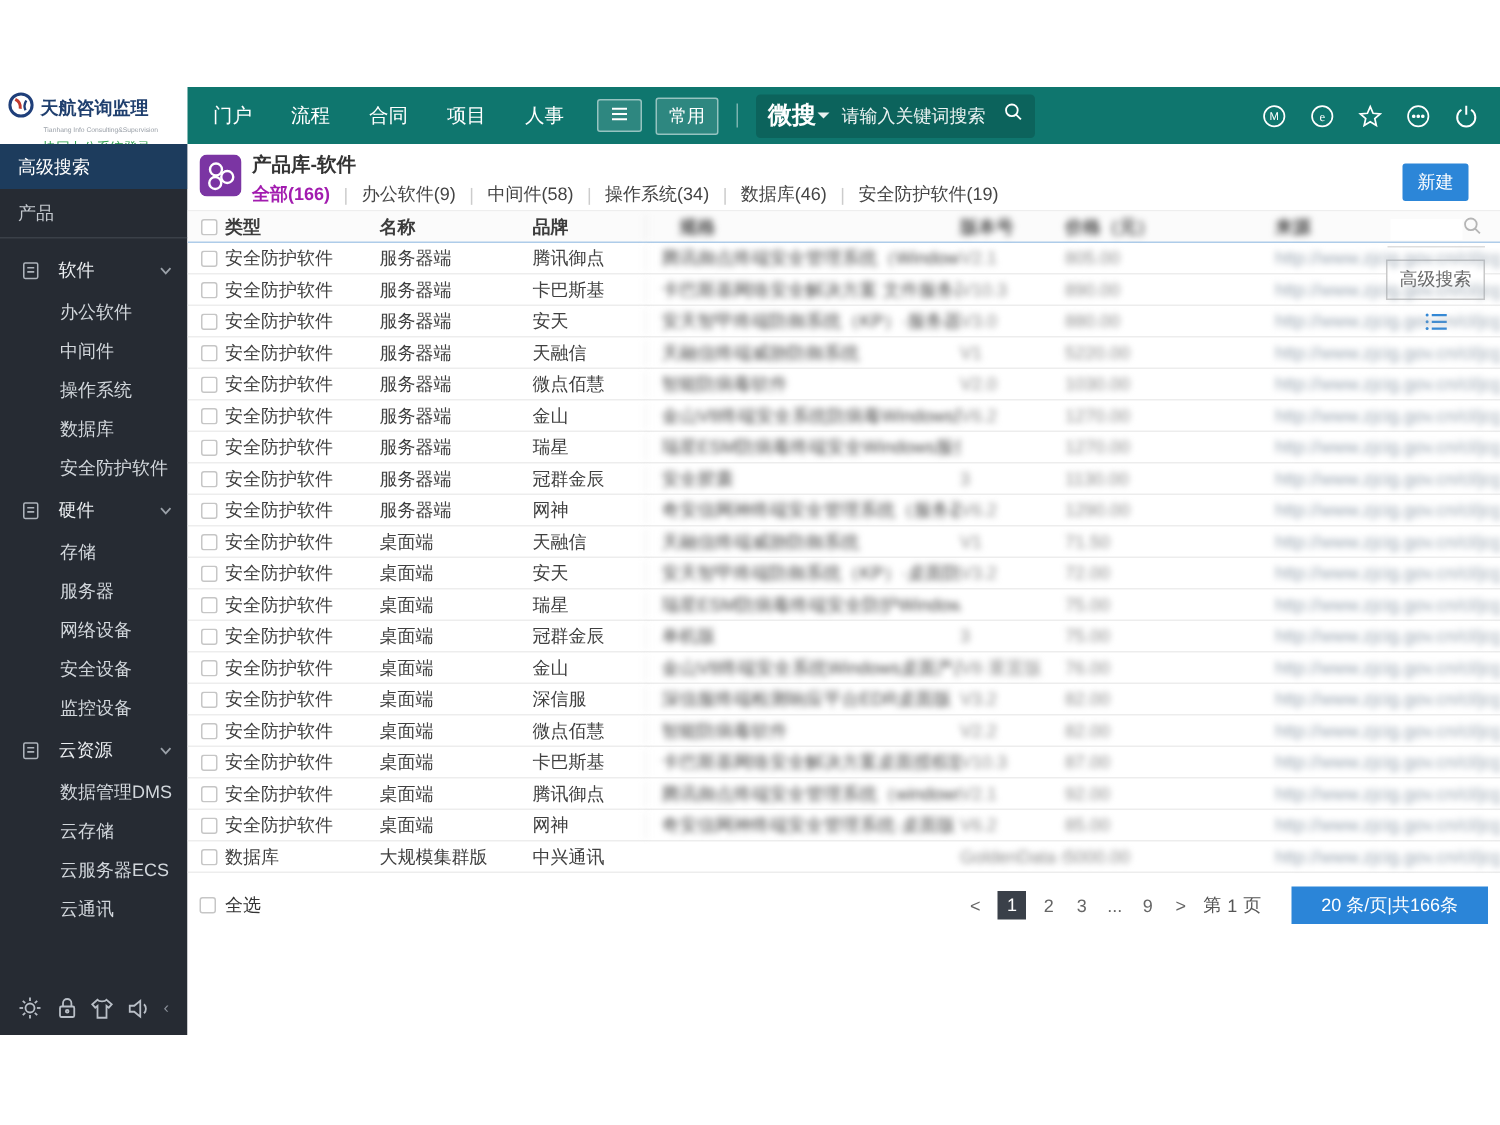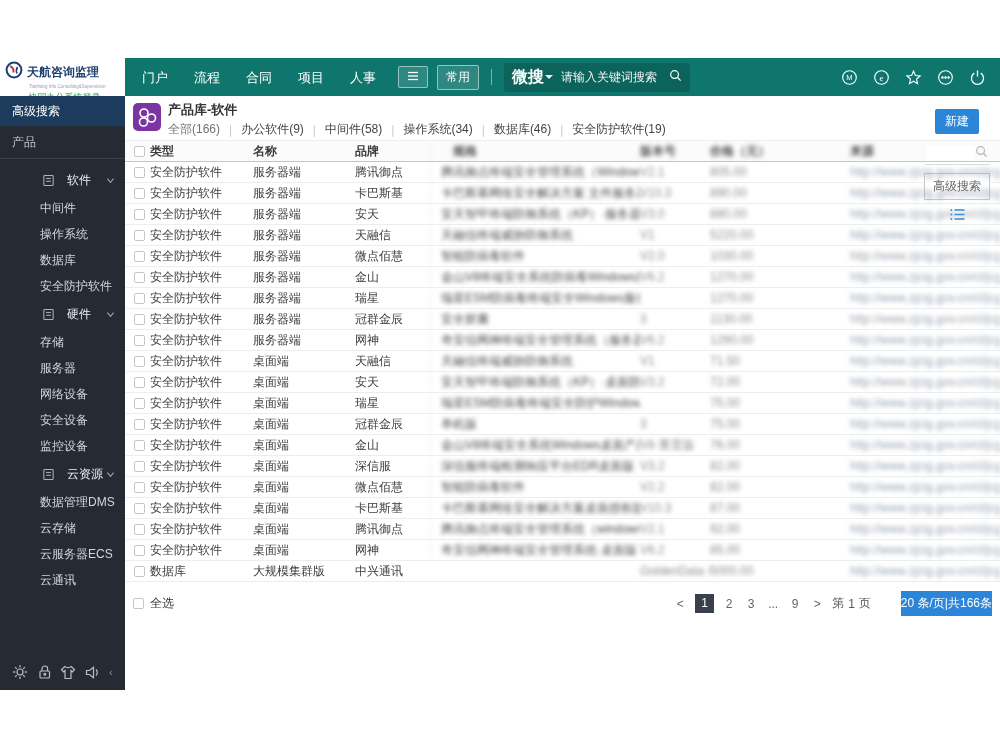--- a/index.html
+++ b/index.html
@@ -46,7 +46,7 @@
   .main-title { font-size:13px; font-weight:bold; color:#333; line-height:14px; }
   .tabs { display:flex; align-items:center; font-size:12px; margin-top:4px; }
   .tab { color:#444; cursor:pointer; white-space:nowrap; }
-  .tab.active { color:#737373; }
+  .tab.active { color:#a21caf;font-weight:bold; }
   .tab-sep { color:#ccc; margin:0 9px; }
   .controls { position:absolute; right:10px; top:13px; display:flex; align-items:center; gap:8px;flex-direction:column; }
   .btn-new { background:#2c86d8; color:#fff; font-size:12px; padding:4px 10px; border-radius:2px; border:none; cursor:pointer; font-family:inherit; }

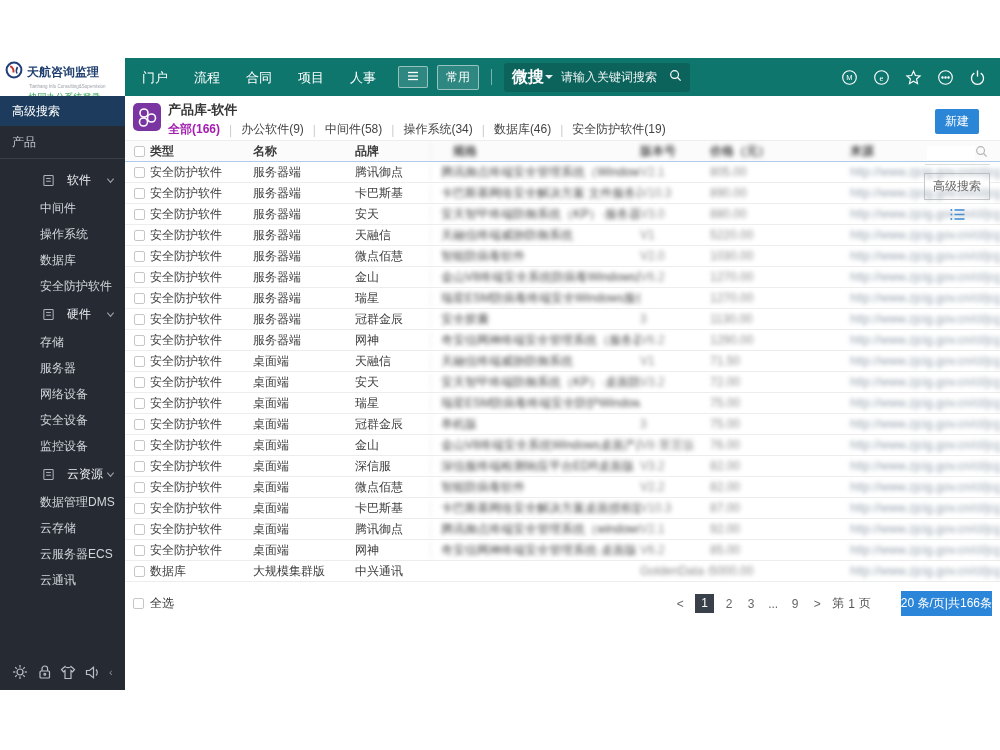--- a/index.html
+++ b/index.html
@@ -31,7 +31,7 @@
   .sidebar-role { height:30px; line-height:30px; background:#1d3c5d; padding-left:12px; font-size:12px; color:#fff; }
   .sidebar-section { height:33px; line-height:33px; padding-left:12px; font-size:12px; color:#c3c8ce; border-bottom:1px solid #3a4048; }
   .menu { flex:1; padding-top:6px; overflow:hidden; }
-  .menu-group { height:30px; display:flex; align-items:center; padding:0 10px 0 14px; font-size:12px; color:#eceff2; cursor:pointer;margin-left:28px; }
+  .menu-group { height:30px; display:flex; align-items:center; padding:0 10px 0 14px; font-size:12px; color:#eceff2; cursor:pointer; }
   .menu-group .gicon { margin-right:12px; display:flex; }
   .menu-group .chev { margin-left:auto; display:flex; }
   .menu-item { height:26px; line-height:26px; padding-left:40px; font-size:12px; color:#d2d7dc; cursor:pointer; white-space:nowrap; }

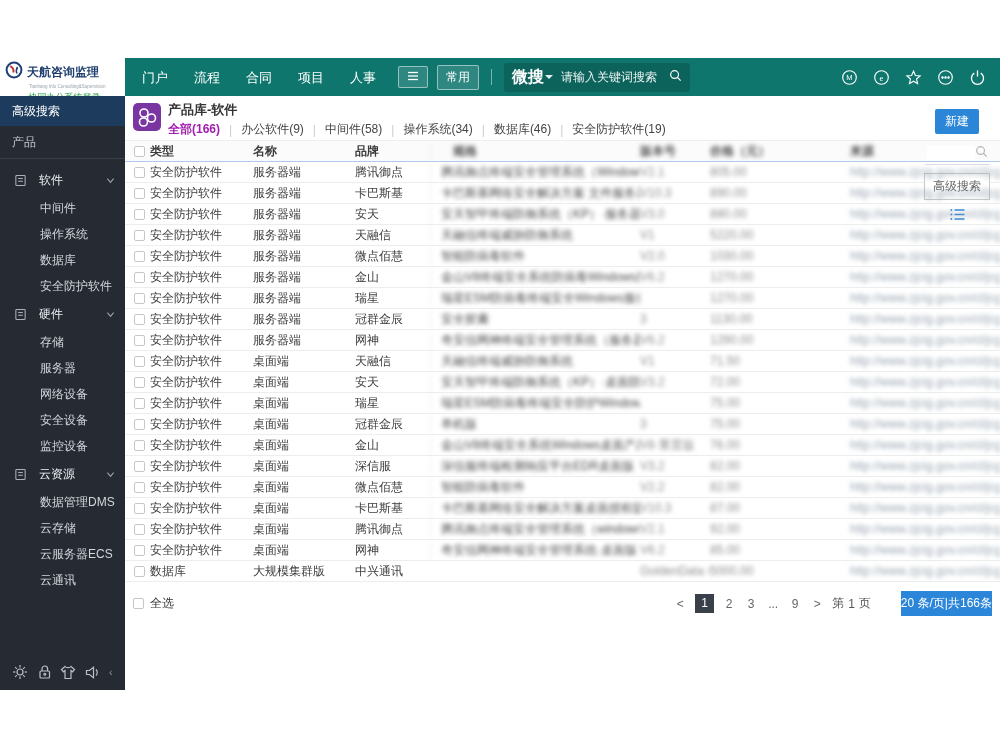--- a/index.html
+++ b/index.html
@@ -187,6 +187,7 @@
               </svg>
             </span>
           </div>
+          <div class="menu-item">办公软件</div>
           <div class="menu-item">中间件</div>
           <div class="menu-item">操作系统</div>
           <div class="menu-item">数据库</div>

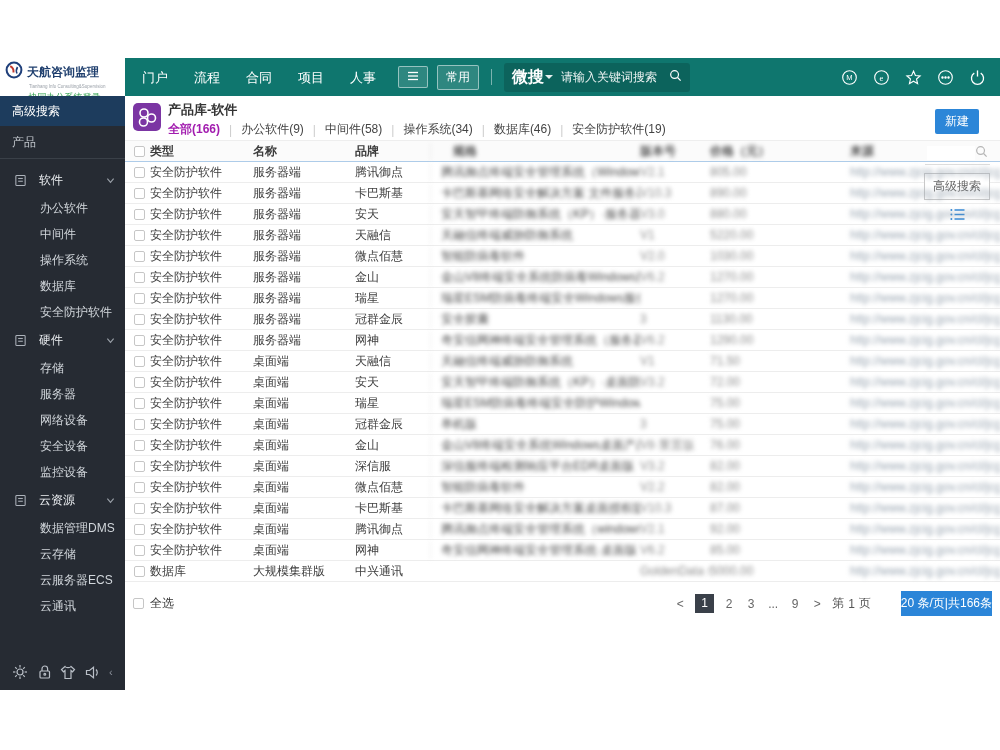--- a/index.html
+++ b/index.html
@@ -82,7 +82,7 @@
   .pg-item { min-width:14px; text-align:center; cursor:pointer; }
   .pg-num.active { background:#3a4049; color:#fff; width:19px; height:19px; line-height:19px; }
   .pg-jump { display:flex; align-items:center; gap:4px; color:#555; }
-  .pg-badge { background:#2b85d8; color:#fff; padding:4px 0; margin-left:22px; white-space:nowrap; }
+  .pg-badge { background:#2b85d8; color:#fff; padding:4px 20px; margin-left:12px; white-space:nowrap; }
 </style>
 </head>
 <body>

